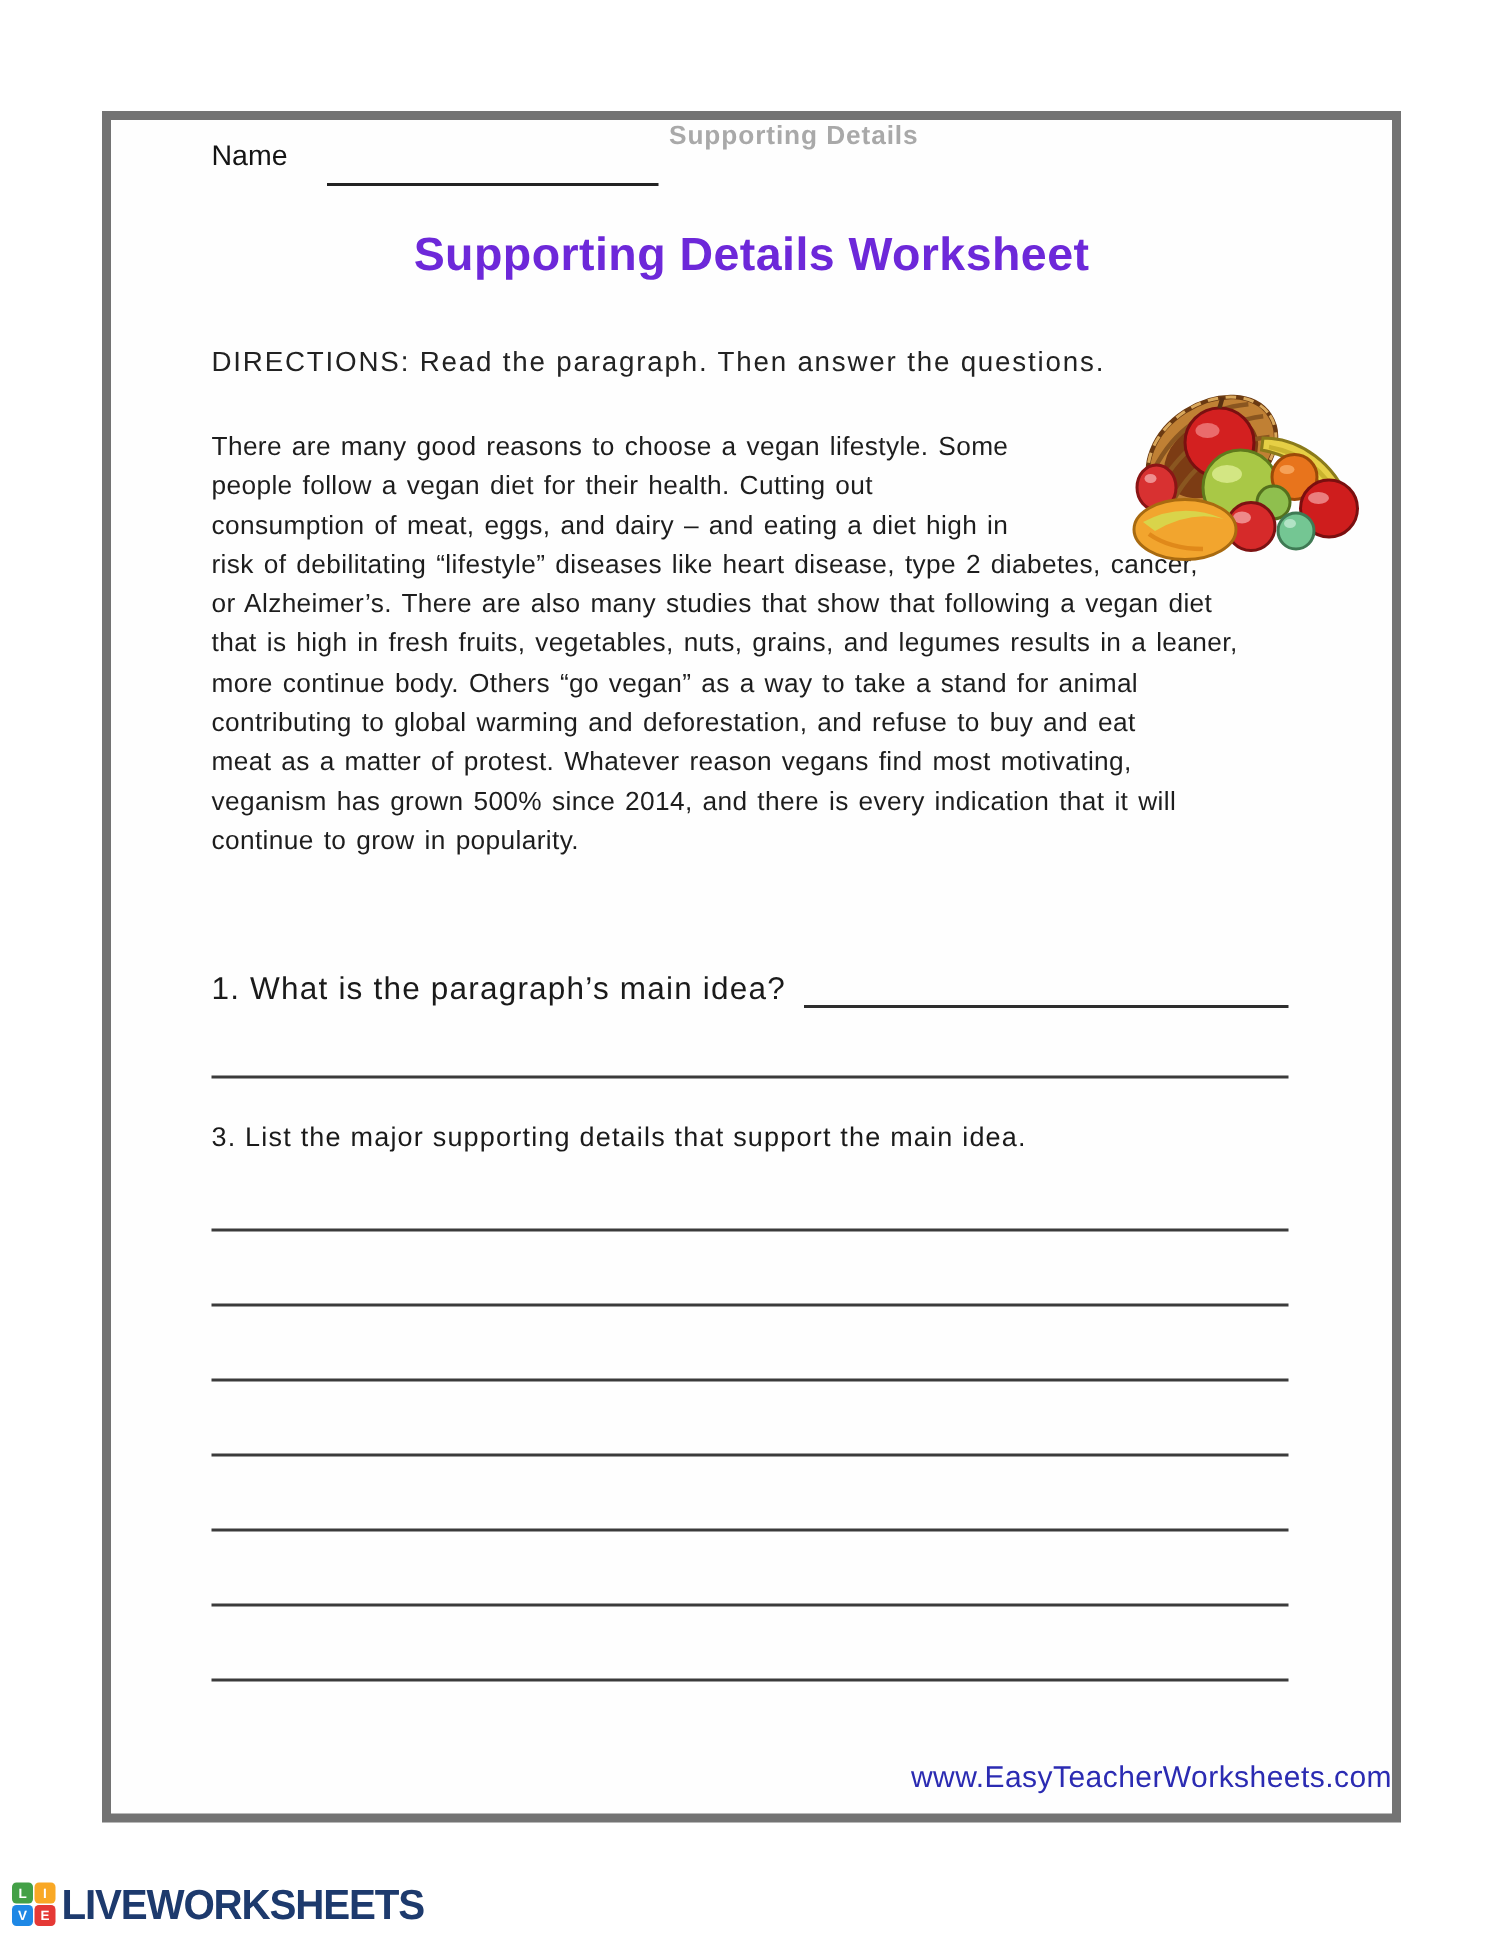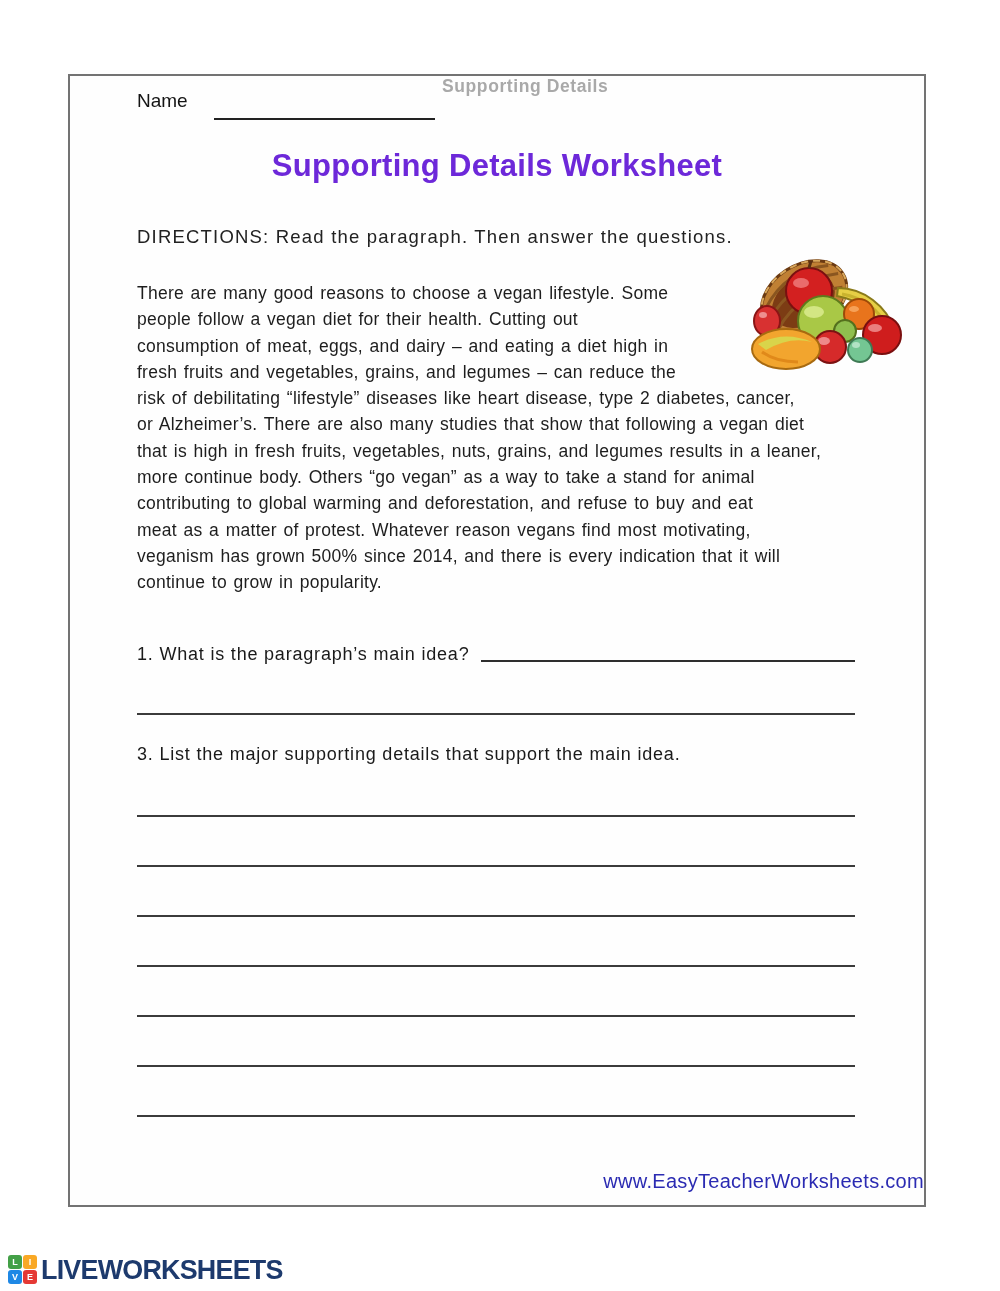--- a/index.html
+++ b/index.html
@@ -12,7 +12,7 @@
 
   .frame{
     position:absolute;left:68px;top:74px;width:854px;height:1129px;
-    border:2px solid #737373;background:#fefefe;
+    border:6px solid #737373;background:#fefefe;
   }
 
   

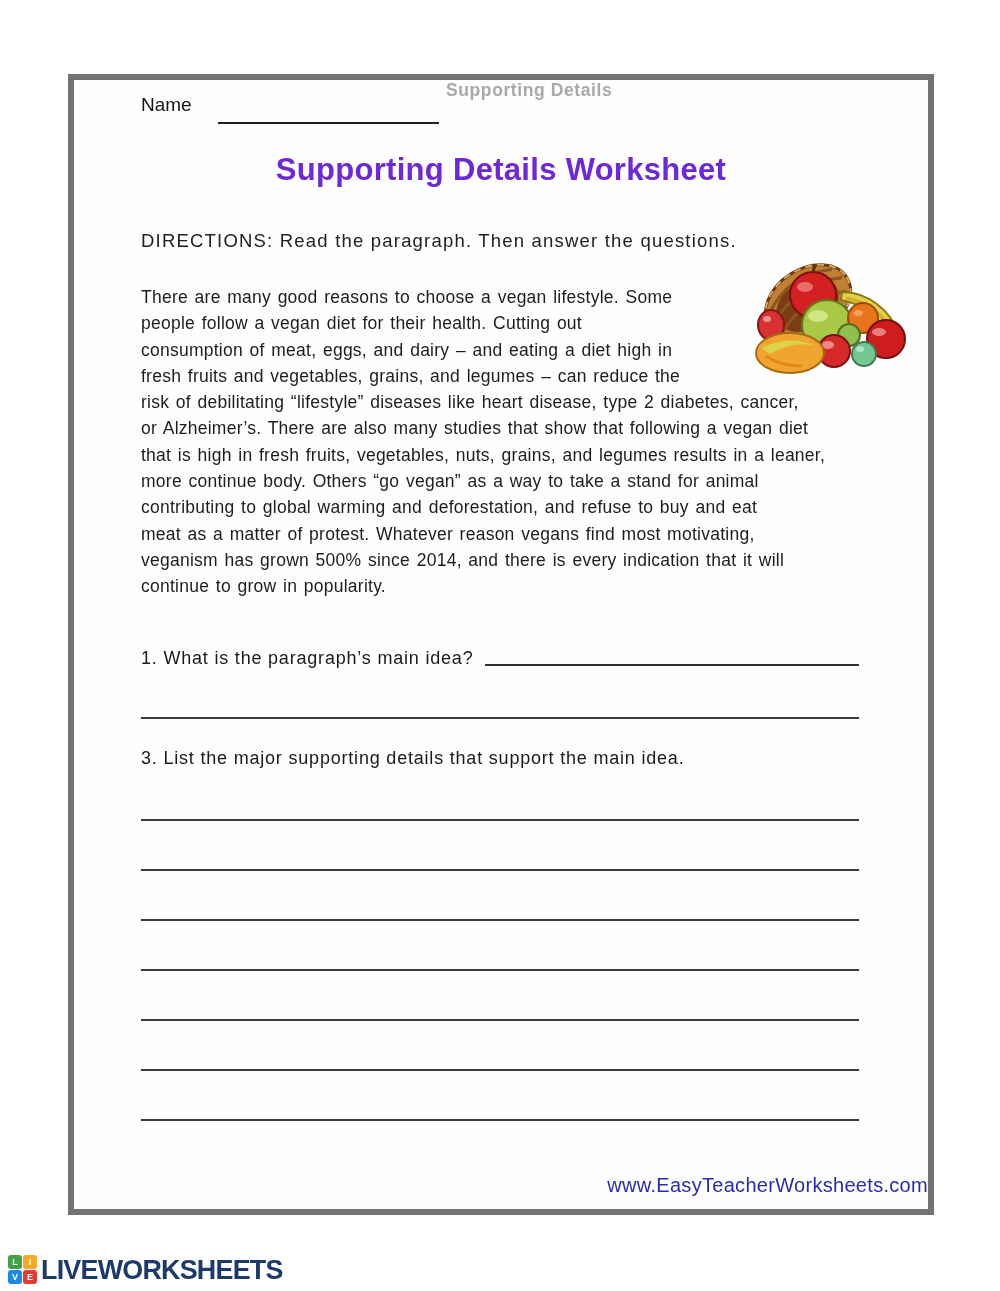--- a/index.html
+++ b/index.html
@@ -91,7 +91,6 @@
       <div class="pline">There are many good reasons to choose a vegan lifestyle. Some</div>
       <div class="pline">people follow a vegan diet for their health. Cutting out</div>
       <div class="pline">consumption of meat, eggs, and dairy – and eating a diet high in</div>
-      <div class="pline">fresh fruits and vegetables, grains, and legumes – can reduce the</div>
       <div class="pline">risk of debilitating “lifestyle” diseases like heart disease, type 2 diabetes, cancer,</div>
       <div class="pline">or Alzheimer’s. There are also many studies that show that following a vegan diet</div>
       <div class="pline">that is high in fresh fruits, vegetables, nuts, grains, and legumes results in a leaner,</div>

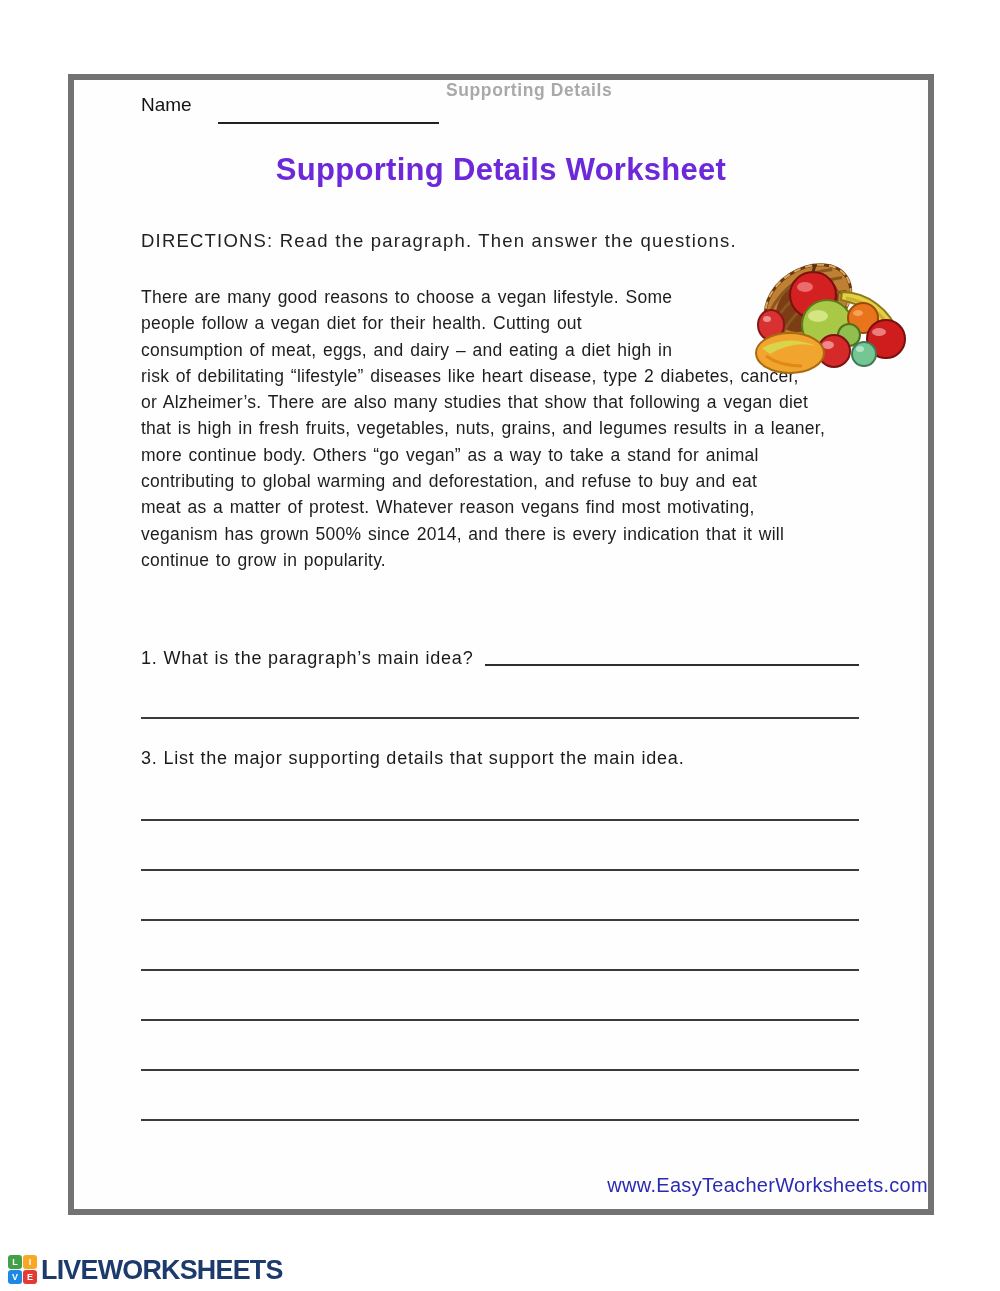--- a/index.html
+++ b/index.html
@@ -40,8 +40,8 @@
   .fruit-art{position:absolute;left:676px;top:182px;width:160px;height:112px;}
 
   .q1-row{
-    position:absolute;left:67px;top:568px;width:718px;display:flex;align-items:flex-start;
-    font-size:18px;letter-spacing:0.8px;color:#1a1a1a;
+    position:absolute;left:67px;top:568px;width:718px;display:flex;align-items:flex-end;
+    font-size:21px;letter-spacing:0.8px;color:#1a1a1a;
   }
   .q1-row .fill-line{flex:1;margin-left:12px;border-bottom:2px solid #2e2e2e;height:16px;}
 

